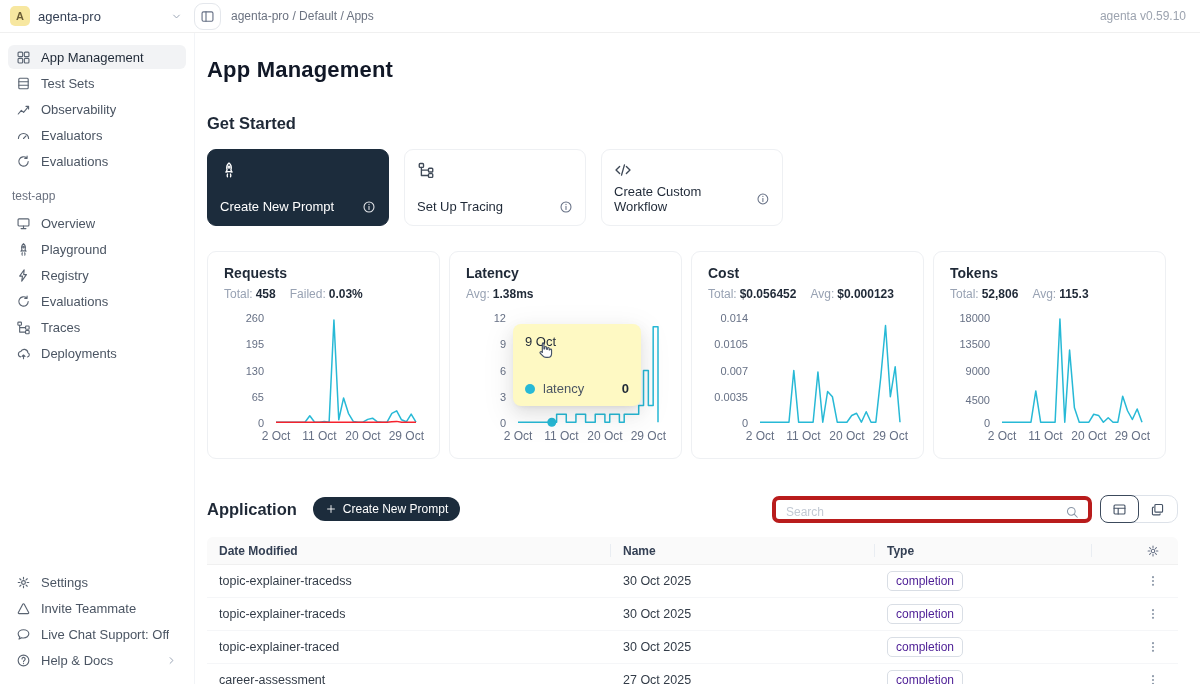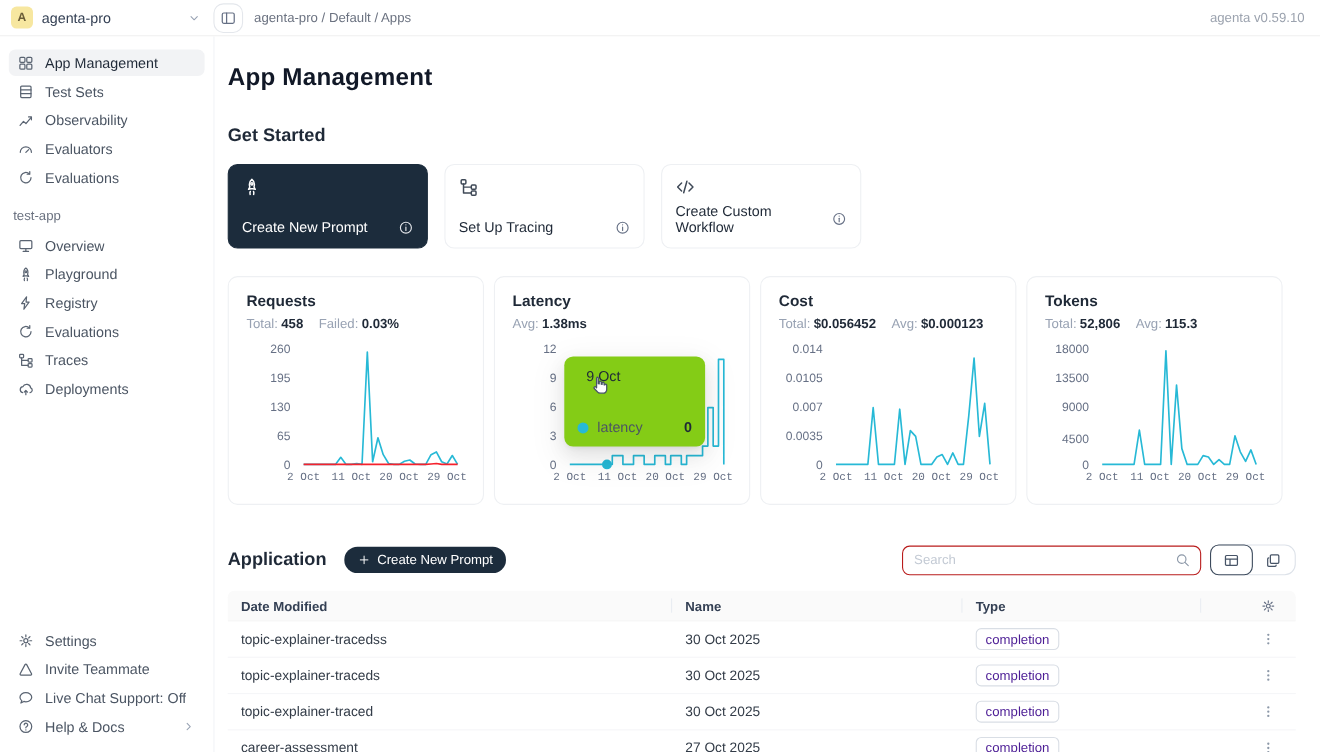--- a/index.html
+++ b/index.html
@@ -67,9 +67,9 @@
   .xtick { position:absolute; top:111px; transform:translateX(-50%); font-size:10px; color:#667085; white-space:nowrap;font-family:Liberation Mono, monospace; }
 
   
-  .chart-tooltip { position:absolute; left:306px; top:73px; width:128px; height:82px; background:#84cc16;
+  .chart-tooltip { position:absolute; left:306px; top:73px; width:128px; height:82px; background:#fef9c3;
     border-radius:8px; box-shadow:0 6px 16px rgba(0,0,0,.08),0 3px 6px -4px rgba(0,0,0,.12),0 9px 28px 8px rgba(0,0,0,.05);
-    padding:10px 20px; z-index:6; }
+    padding:10px 12px; z-index:6; }
   .tt-date { font-size:13px; color:#1f2937; }
   .tt-row { position:absolute; left:12px; right:12px; bottom:10px; display:flex; align-items:center; gap:8px; }
   .tt-dot { width:10px; height:10px; border-radius:50%; flex:none; }

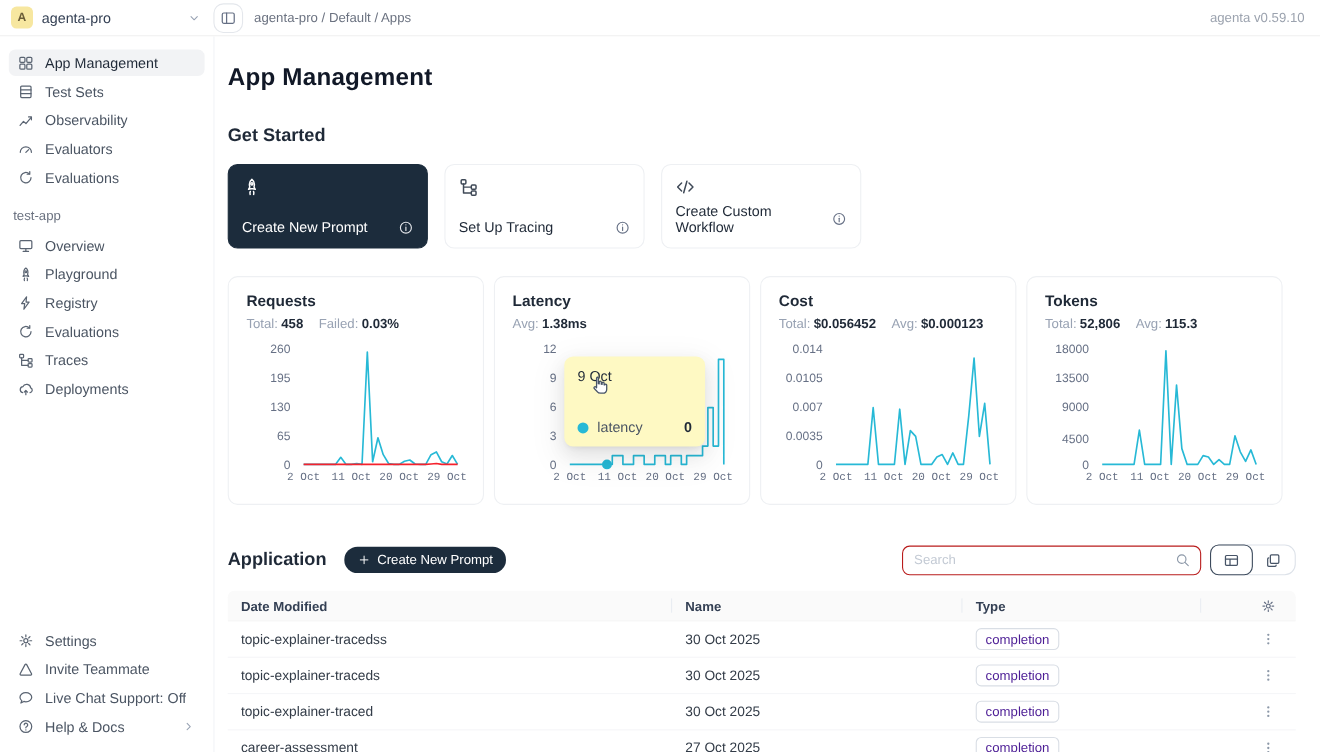--- a/index.html
+++ b/index.html
@@ -64,7 +64,7 @@
   .ytick { position:absolute; right:6px; font-size:11px; color:#667085; line-height:11px; }
   .plot { position:relative; width:140px; height:105px; margin-left:6px; }
   .plot svg { overflow:visible; display:block; }
-  .xtick { position:absolute; top:111px; transform:translateX(-50%); font-size:10px; color:#667085; white-space:nowrap;font-family:Liberation Mono, monospace; }
+  .xtick { position:absolute; top:111px; transform:translateX(-50%); font-size:12px; color:#667085; white-space:nowrap; }
 
   
   .chart-tooltip { position:absolute; left:306px; top:73px; width:128px; height:82px; background:#fef9c3;

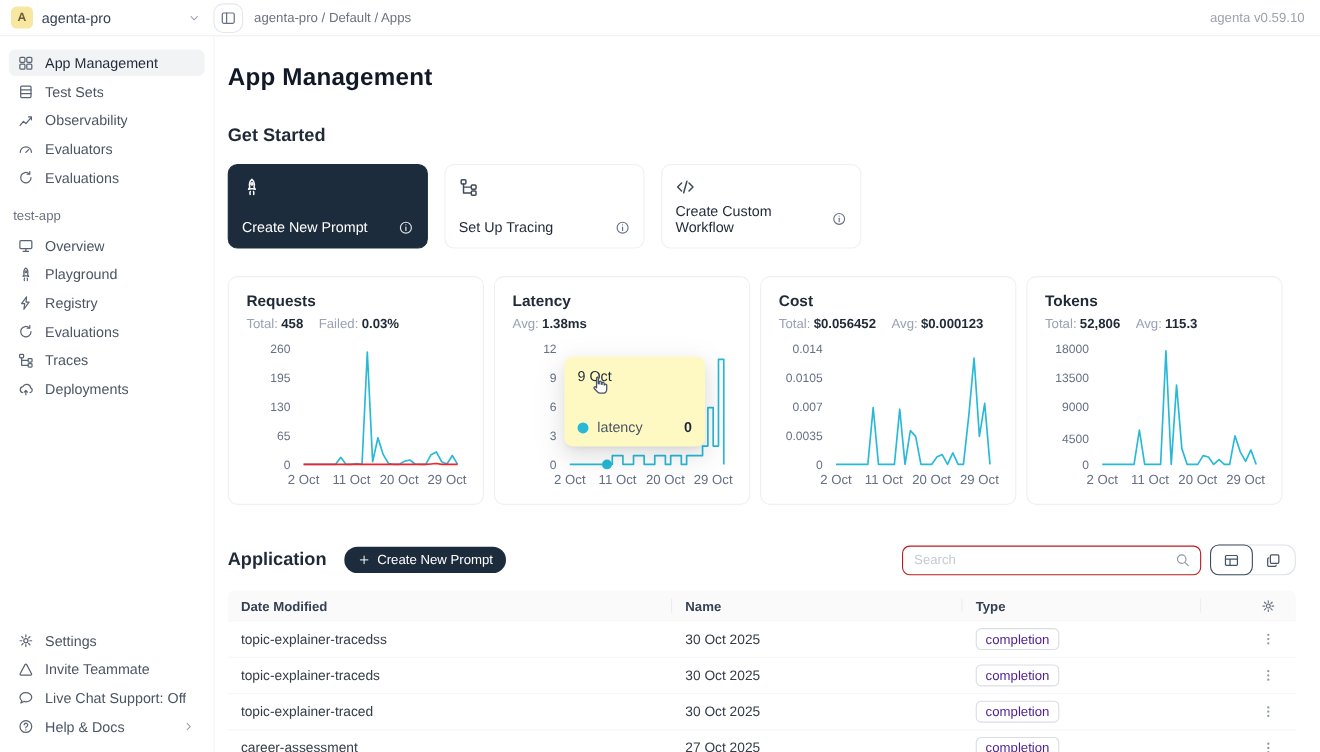--- a/index.html
+++ b/index.html
@@ -83,8 +83,8 @@
     border:none; border-radius:13px; background:#1c2c3c; color:#fff; font-size:12px;
     font-family:inherit; cursor:pointer; white-space:nowrap; }
   .btn-plus { width:12px; height:12px; color:#fff; }
-  .search-box { margin-left:auto; width:272px; height:27px; border:1px solid #b91c1c; border-radius:7px;
-    display:flex; align-items:center; background:#fff; }
+  .search-box { margin-left:auto; width:320px; height:27px; border:4px solid #b91c1c; border-radius:7px;
+    display:flex; align-items:flex-end; background:#fff; }
   .search-box input { flex:1; border:none; outline:none; font-size:12px; padding:0 10px; color:#374151;
     font-family:inherit; background:transparent; }
   .search-box input::placeholder { color:#c3cad4; }

